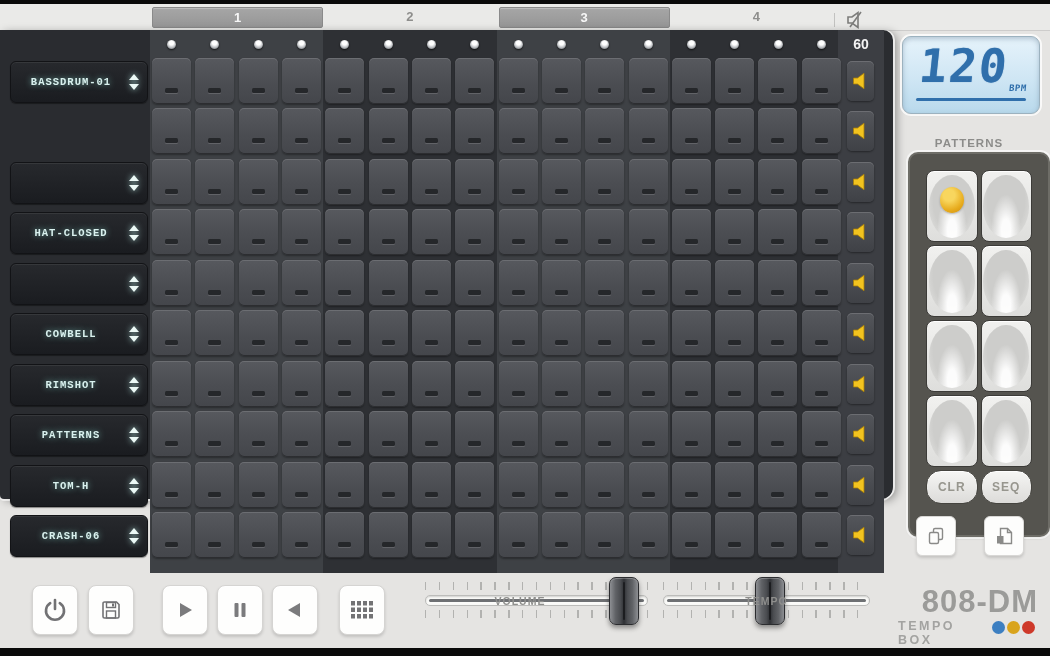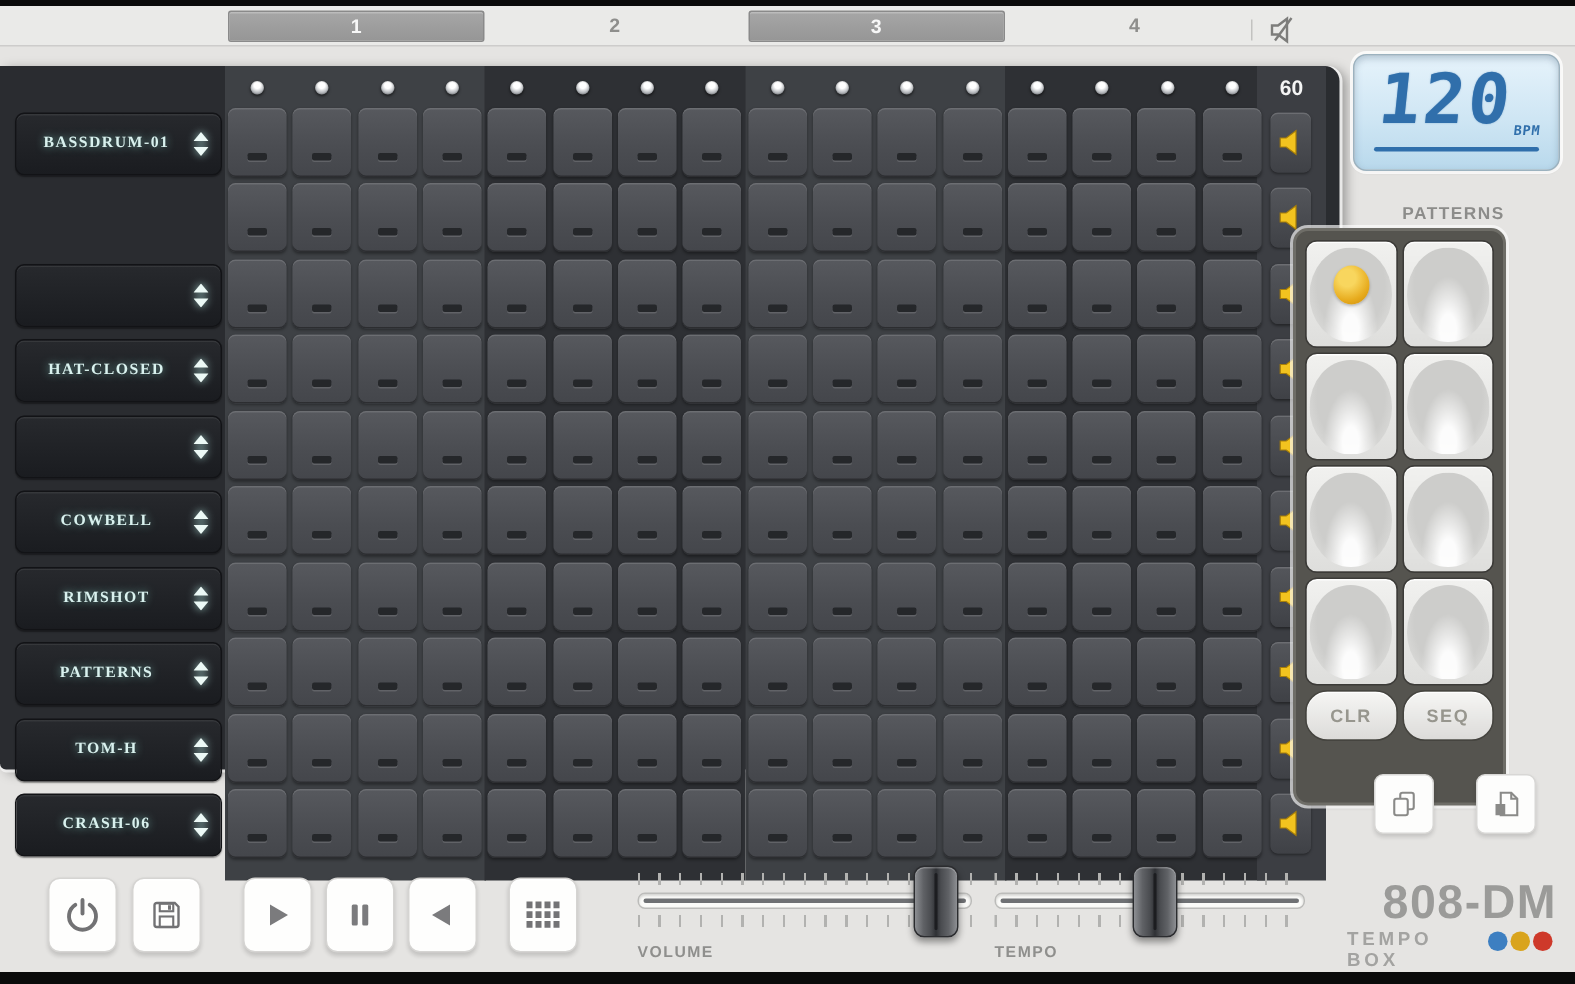--- a/index.html
+++ b/index.html
@@ -22,7 +22,7 @@
   #mute-all{left:845px;top:6px;width:22px;height:20px;color:#7d7d7b;cursor:pointer;}
 
   
-  #panel{left:0;top:44px;width:893px;height:469px;background:#2a2c30;border-radius:0 10px 12px 4px;
+  #panel{left:0;top:30px;width:893px;height:469px;background:#2a2c30;border-radius:0 10px 12px 4px;
          box-shadow:2px 0 0 rgba(255,255,255,.75),0 2px 0 rgba(255,255,255,.6),4px 2px 8px rgba(0,0,0,.35);}
   .shade{position:absolute;top:0;height:543px;width:174px;}
   .sec-light{background:#3e4145;}

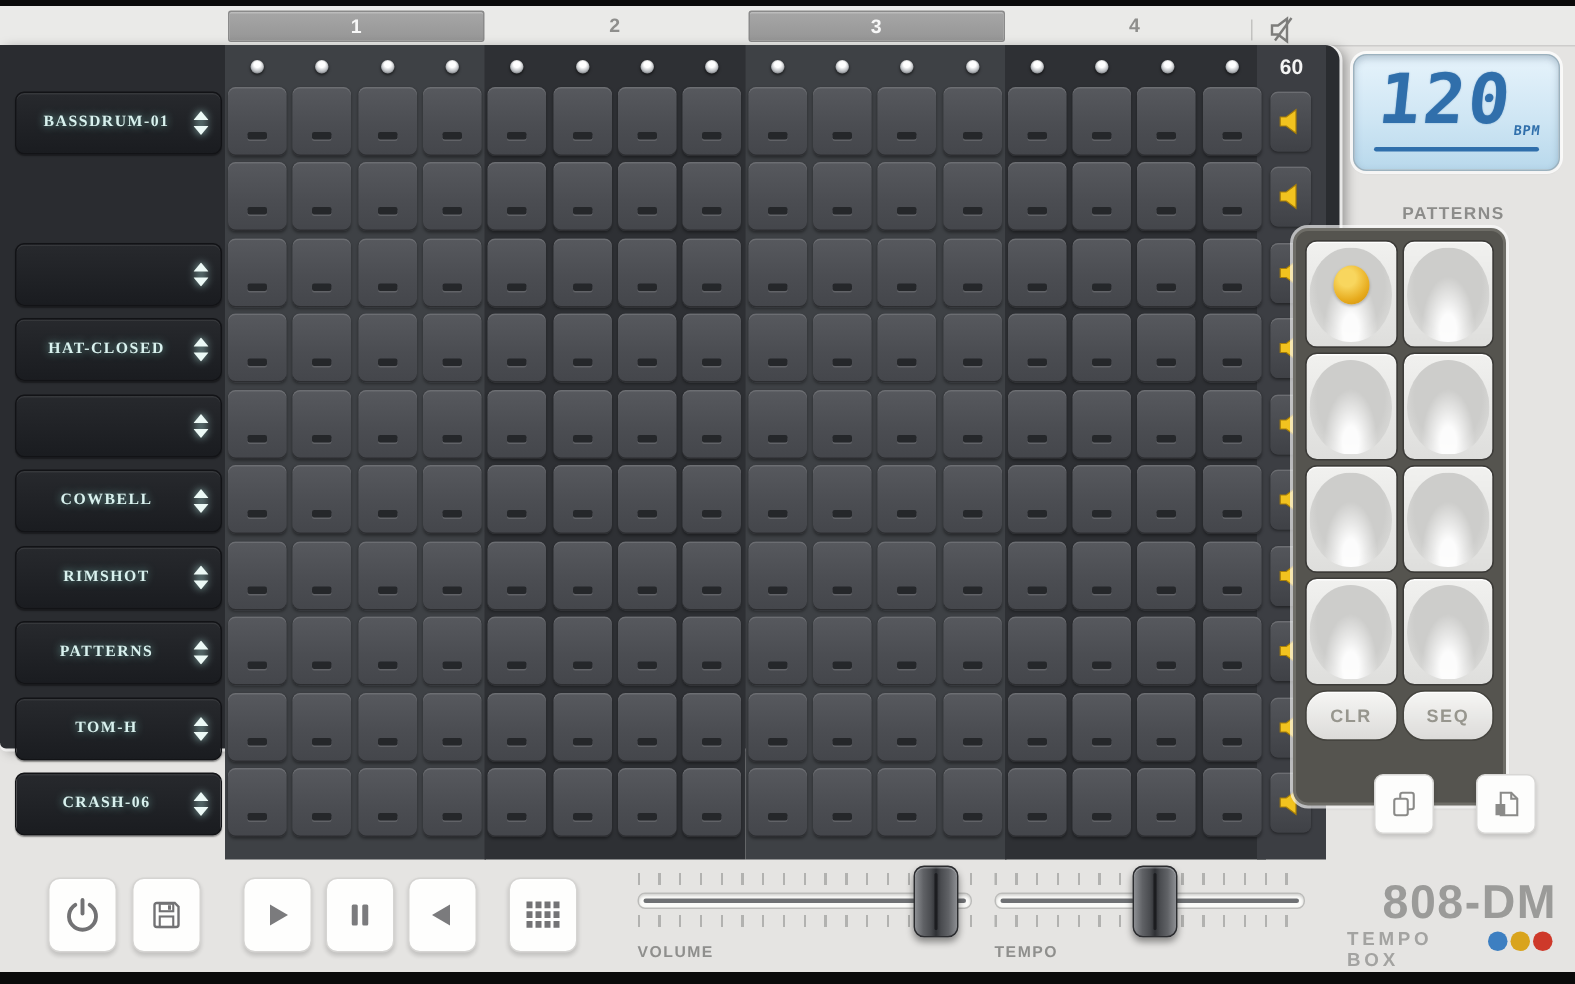--- a/index.html
+++ b/index.html
@@ -42,7 +42,7 @@
         background:linear-gradient(180deg,#27292d,#1a1c20);border:1px solid #121316;
         box-shadow:inset 0 1px 0 rgba(255,255,255,.07),0 1px 1px rgba(0,0,0,.4);}
   .selector .lbl{position:absolute;left:6px;right:22px;top:0;height:40px;line-height:40px;text-align:center;
-        color:#d9f1ee;font-family:Liberation Serif, serif;font-weight:bold;font-size:10.5px;
+        color:#d9f1ee;font-family:Liberation Mono, monospace;font-weight:bold;font-size:10.5px;
         letter-spacing:1px;text-shadow:0 0 6px rgba(150,240,228,.65);white-space:nowrap;}
   .selector .spin{position:absolute;right:8px;top:50%;margin-top:-8px;width:10px;height:16px;
         filter:drop-shadow(0 0 3px rgba(190,245,240,.8));}

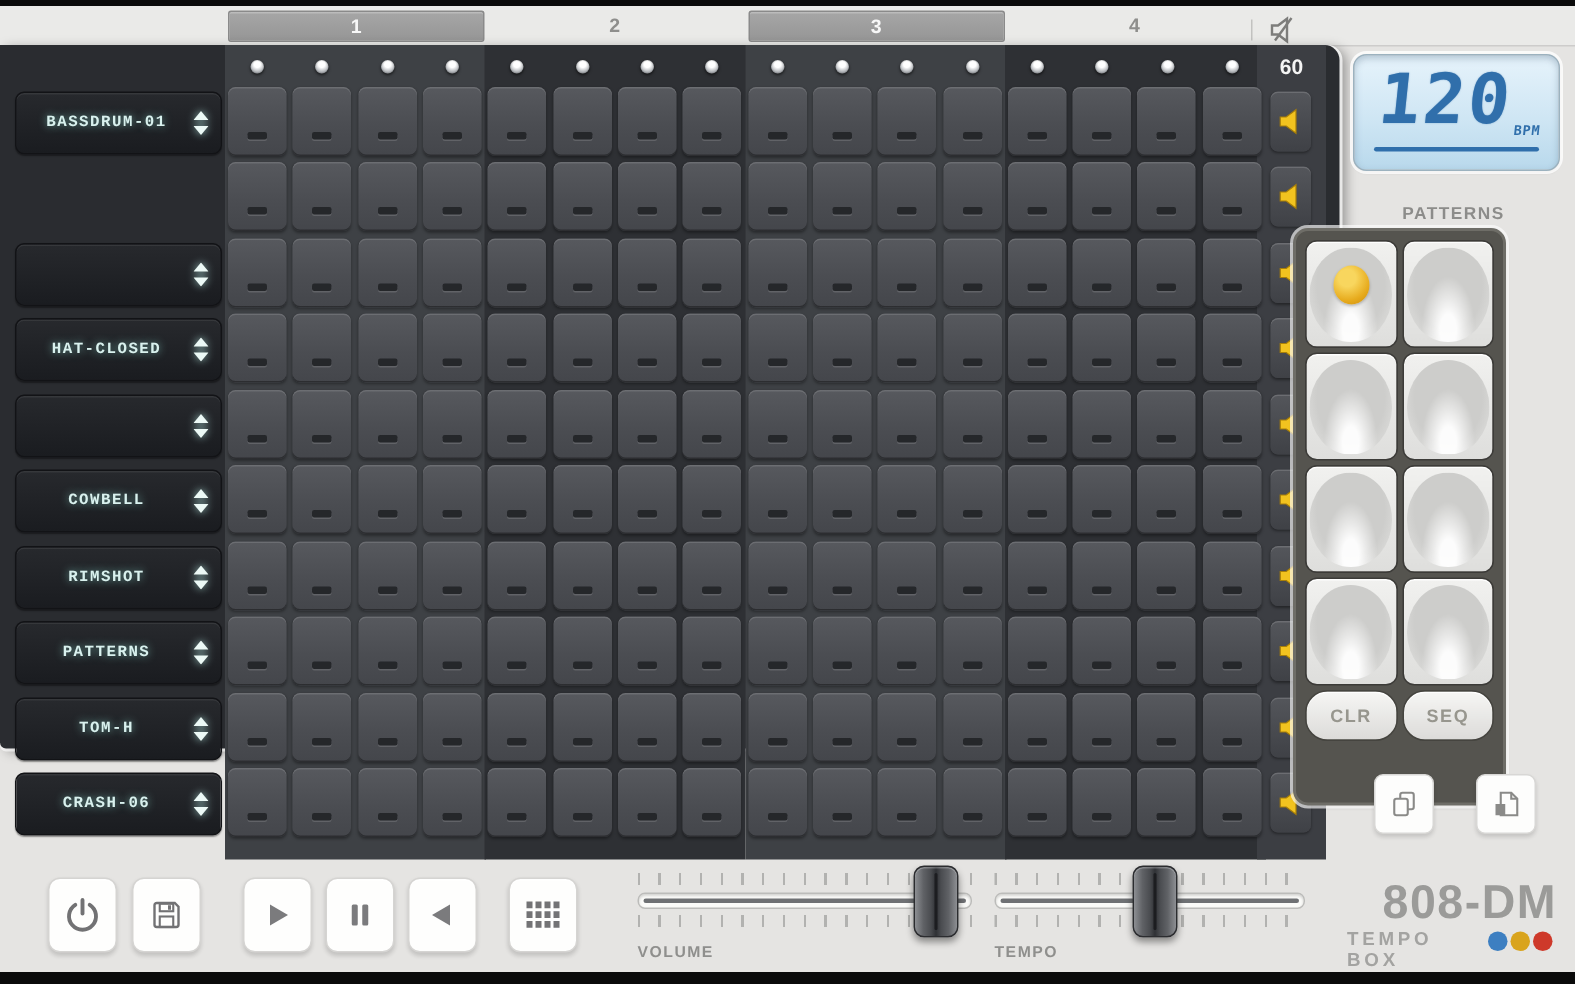--- a/index.html
+++ b/index.html
@@ -63,8 +63,8 @@
 
   #patterns-title{left:898px;top:137px;width:142px;text-align:center;color:#8c8c8a;font-weight:bold;
        font-size:11.5px;letter-spacing:1px;}
-  #patterns-panel{left:862px;top:152px;width:142px;height:385px;box-sizing:border-box;border:2px solid #6e6d67;
-       border-radius:10px;background:#55544f;padding:6px;box-shadow:0 0 0 2px rgba(255,255,255,.65),0 1px 3px rgba(0,0,0,.2);
+  #patterns-panel{left:908px;top:152px;width:142px;height:385px;box-sizing:border-box;border:2px solid #6e6d67;
+       border-radius:10px;background:#55544f;padding:16px;box-shadow:0 0 0 2px rgba(255,255,255,.65),0 1px 3px rgba(0,0,0,.2);
        display:grid;grid-template-columns:1fr 1fr;grid-template-rows:repeat(4,72px) 34px;gap:3px;}
   .pad{position:relative;border:1px solid #3c3b38;border-radius:8px;cursor:pointer;
        background:linear-gradient(180deg,#f1f1ef,#dededc);box-shadow:inset 0 1px 0 rgba(255,255,255,.9);overflow:hidden;}

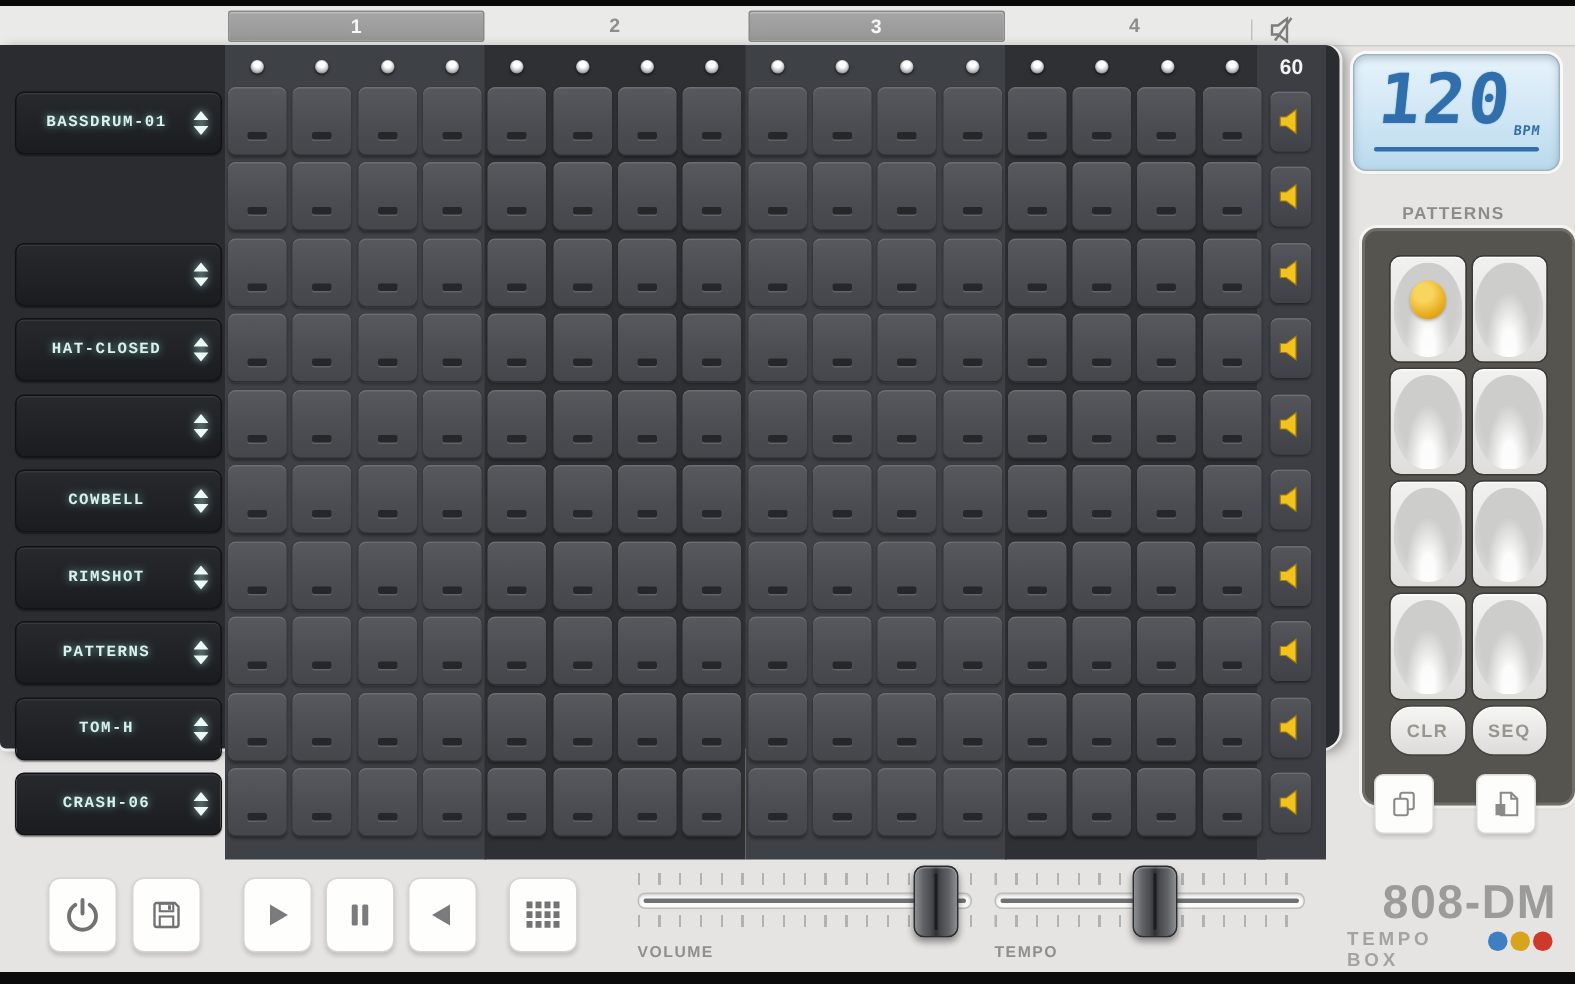--- a/index.html
+++ b/index.html
@@ -98,7 +98,7 @@
        background:linear-gradient(90deg,#8d8f93 0%,#606266 20%,#4a4c50 38%,#2f3135 50%,#4a4c50 62%,#606266 80%,#8d8f93 100%);
        border:1px solid #2b2c2f;box-shadow:0 3px 5px rgba(0,0,0,.4),inset 0 1px 0 rgba(255,255,255,.25);}
   .handle::after{content:"";position:absolute;left:50%;top:4px;bottom:4px;width:2px;margin-left:-1px;background:#1c1d20;border-radius:1px;}
-  .s-label{position:absolute;top:629px;text-align:left;color:#8f8f8d;font-weight:bold;font-size:10.5px;letter-spacing:1px;}
+  .s-label{position:absolute;top:595px;text-align:center;color:#8f8f8d;font-weight:bold;font-size:10.5px;letter-spacing:1px;}
 
   
   #brand-title{left:898px;top:584px;width:140px;text-align:right;color:#9b9b99;font-weight:bold;font-size:31px;

